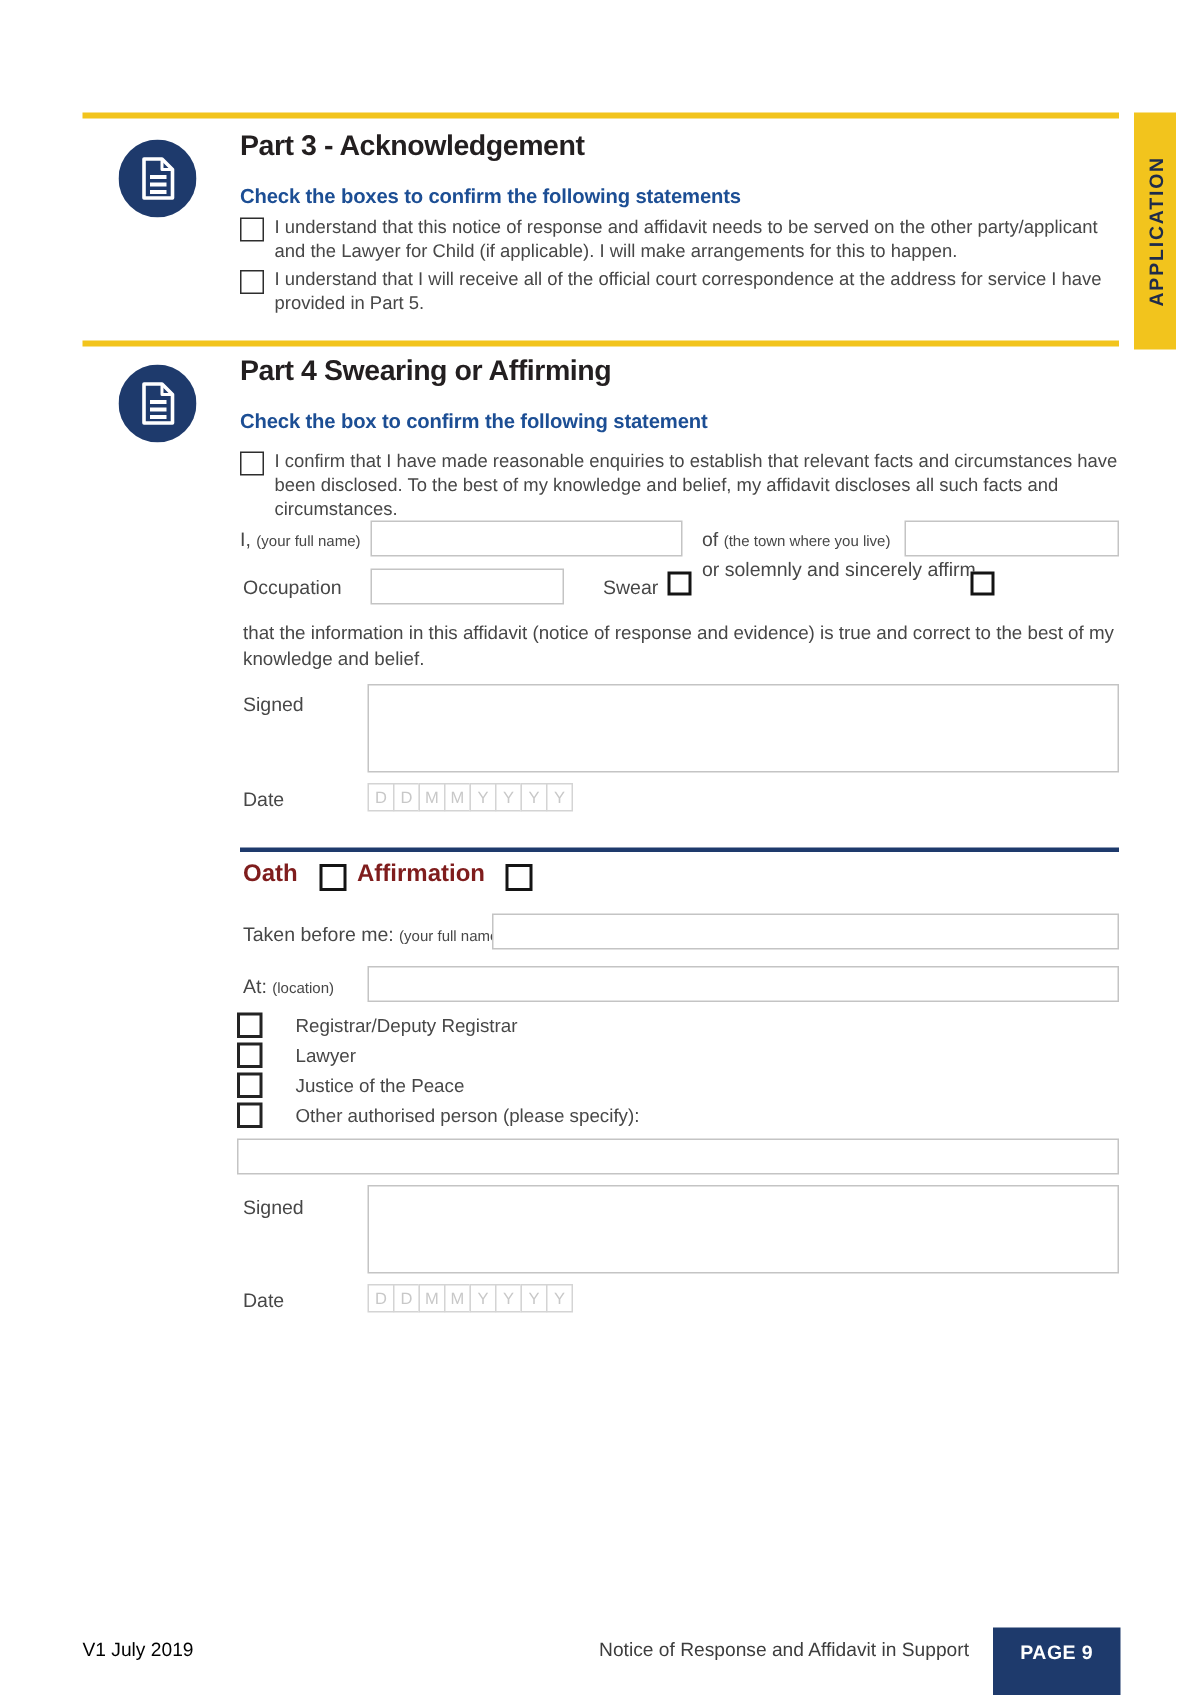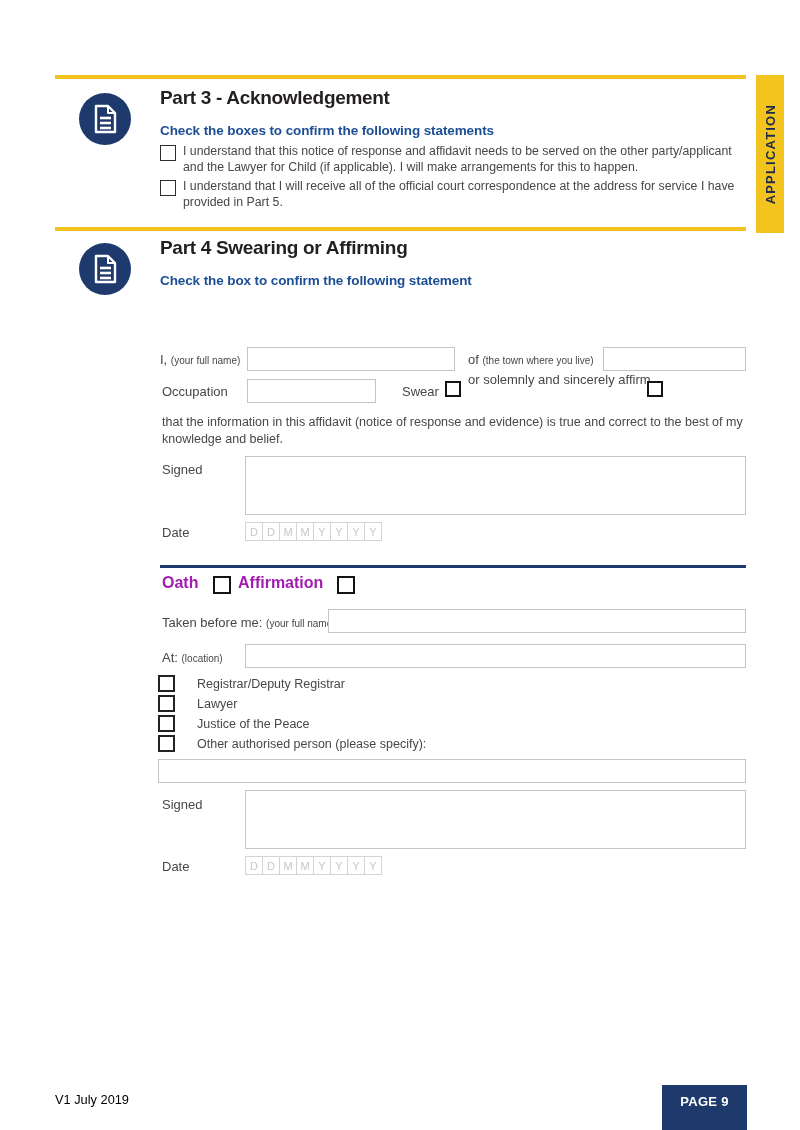--- a/index.html
+++ b/index.html
@@ -94,6 +94,10 @@
   <div class="part-title" style="top:237px;">Part 4 Swearing or Affirming</div>
   <div class="part-sub" style="top:273px;">Check the box to confirm the following statement</div>
 
+  <div class="stmt-row" style="top:300px;">
+    <span class="cbx cbx-thin"></span>
+    <span class="stmt-text">I confirm that I have made reasonable enquiries to establish that relevant facts and circumstances have been disclosed. To the best of my knowledge and belief, my affidavit discloses all such facts and circumstances.</span>
+  </div>
 
   <div class="lbl" style="left:160px; top:352px;">
     <span>I,</span>

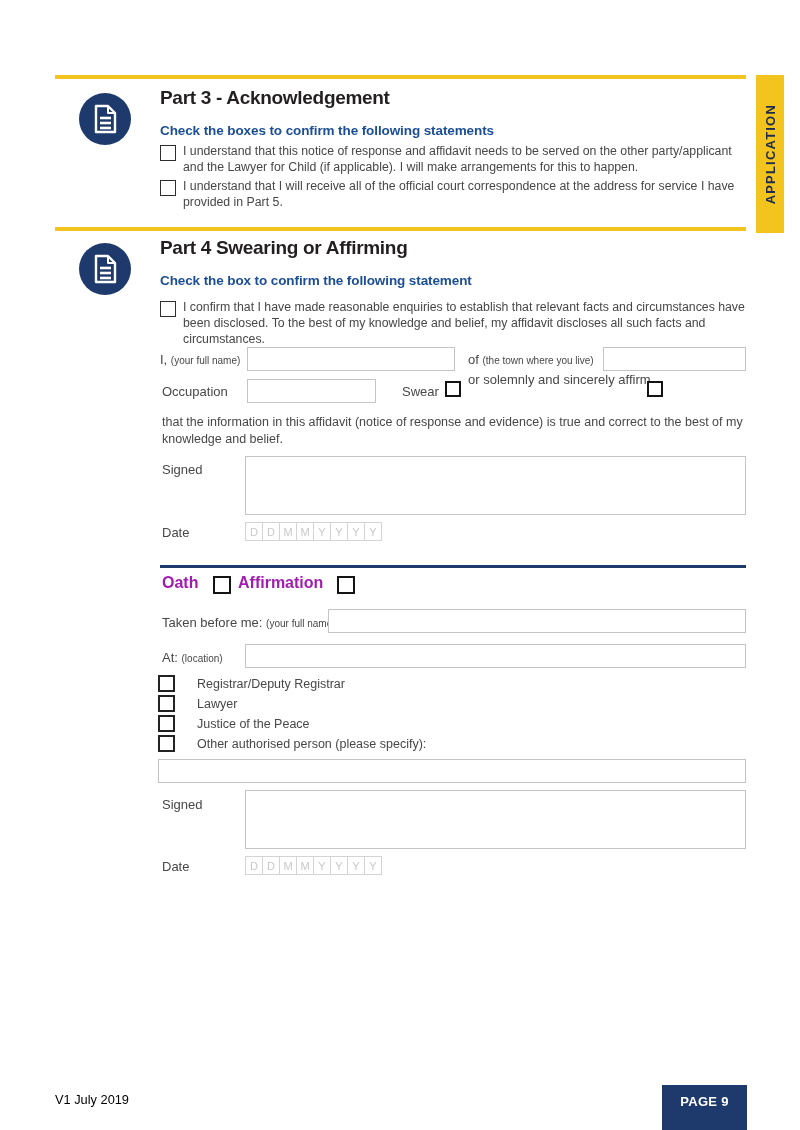--- a/index.html
+++ b/index.html
@@ -39,7 +39,7 @@
   .date-cell { width:18px; height:19px; border:1px solid #d4d4d4; margin-right:-1px; font-size:11px; color:#c8c8c8;
                text-align:center; line-height:19px; background:#fff; }
 
-  .oath-label { position:absolute; font-size:16px; font-weight:bold; color:#a21caf; }
+  .oath-label { position:absolute; font-size:16px; font-weight:bold; color:#7f1d1d; }
 
   .para { position:absolute; left:162px; font-size:12.5px; color:#474747; line-height:1.35; }
 

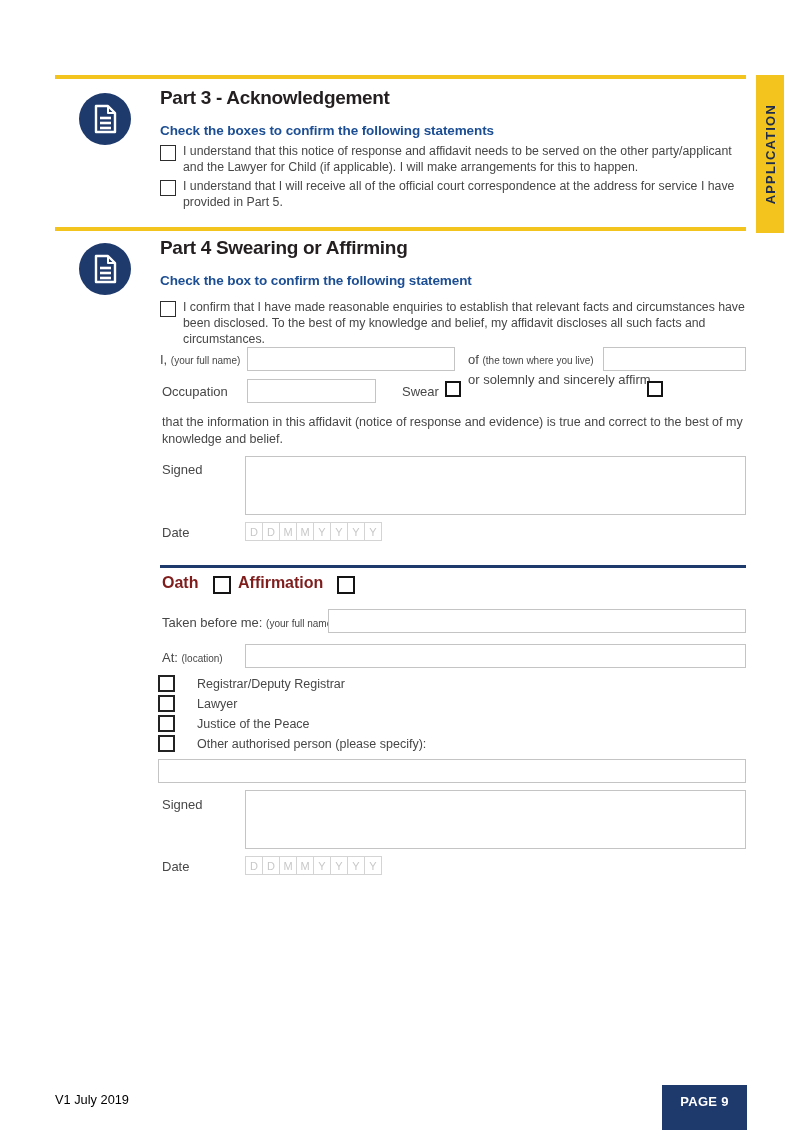--- a/index.html
+++ b/index.html
@@ -178,6 +178,7 @@
   </div>
 
   <div class="footer-version">V1 July 2019</div>
+  <div class="footer-title">Notice of Response and Affidavit in Support</div>
   <div class="page-box">
     <span>PAGE 9</span>
   </div>

